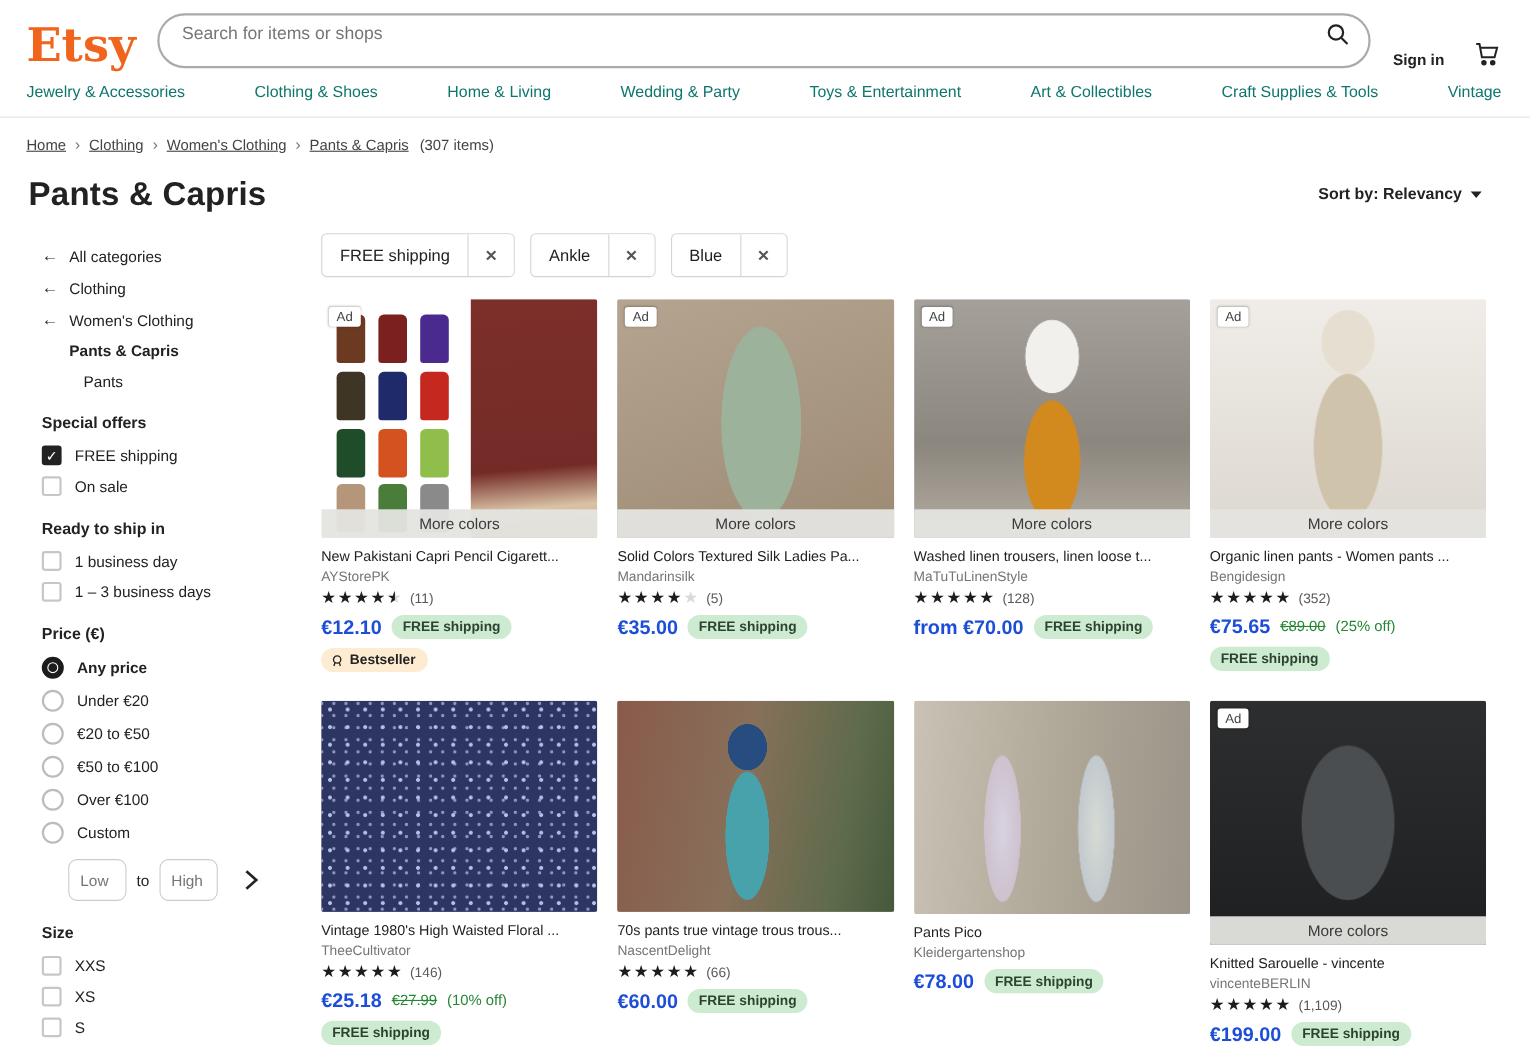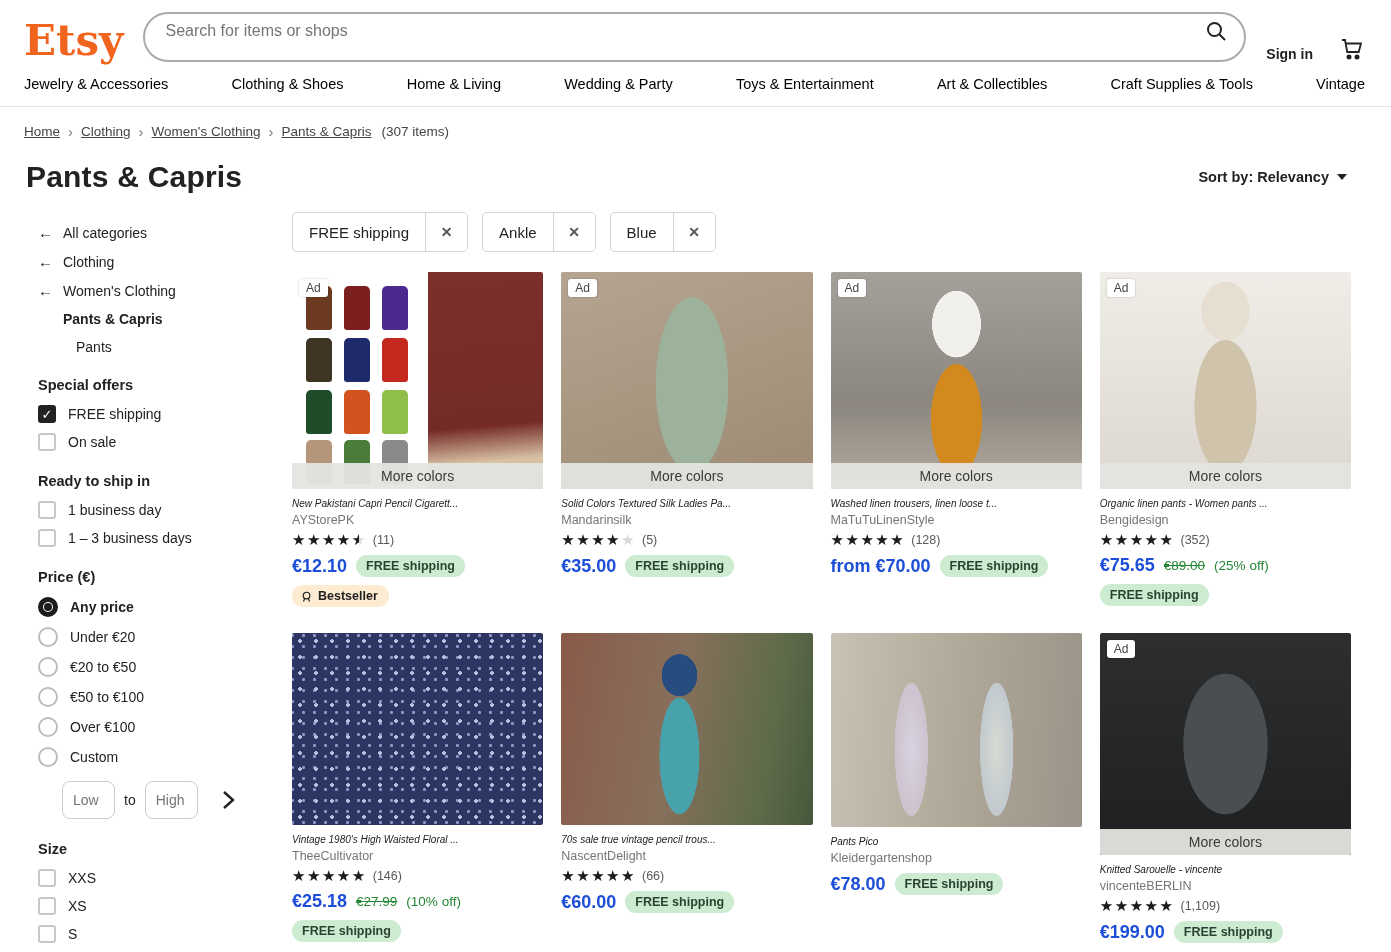--- a/index.html
+++ b/index.html
@@ -19,7 +19,7 @@
   
   .catnav { display:flex; justify-content:space-between; padding:8px 26px 14px 24px;
     border-bottom:1px solid #e3e5e1; font-size:14.5px; }
-  .catnav span { cursor:pointer; color:#000000; white-space:nowrap; }
+  .catnav span { cursor:pointer; color:#0f766e; white-space:nowrap; }
 
   
   .breadcrumb { padding:16px 24px 0; font-size:13.5px; color:#444; display:flex; align-items:center; gap:8px; }

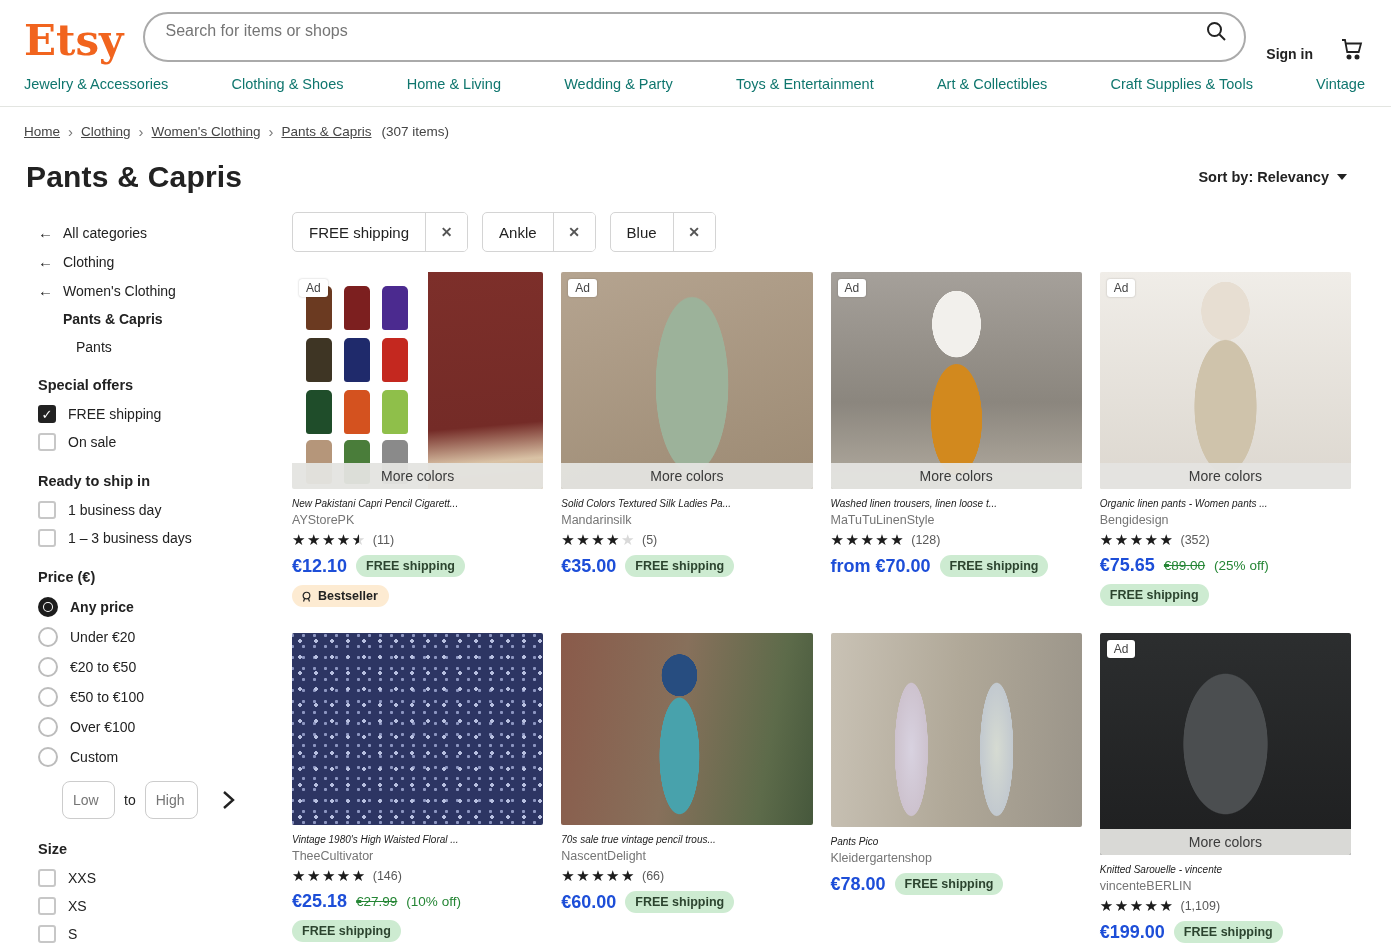--- a/index.html
+++ b/index.html
@@ -74,7 +74,7 @@
     font-size:12px; color:#444; box-shadow:0 0 2px rgba(0,0,0,.25); }
   .more-bar { position:absolute; left:0; right:0; bottom:0; height:26px; background:rgba(228,228,224,.95);
     display:flex; align-items:center; justify-content:center; font-size:14px; color:#3a3a3a; }
-  .ptitle { margin-top:9px; font-size:10px; color:#222; white-space:nowrap; overflow:hidden;font-style:italic; }
+  .ptitle { margin-top:9px; font-size:13px; color:#222; white-space:nowrap; overflow:hidden; }
   .pshop { margin-top:4px; font-size:12.5px; color:#757575; }
   .prow { margin-top:5px; display:flex; align-items:center; gap:6px; }
   .stars { position:relative; display:inline-block; font-size:15px; letter-spacing:1.5px; color:#d9d9d9; line-height:1; }

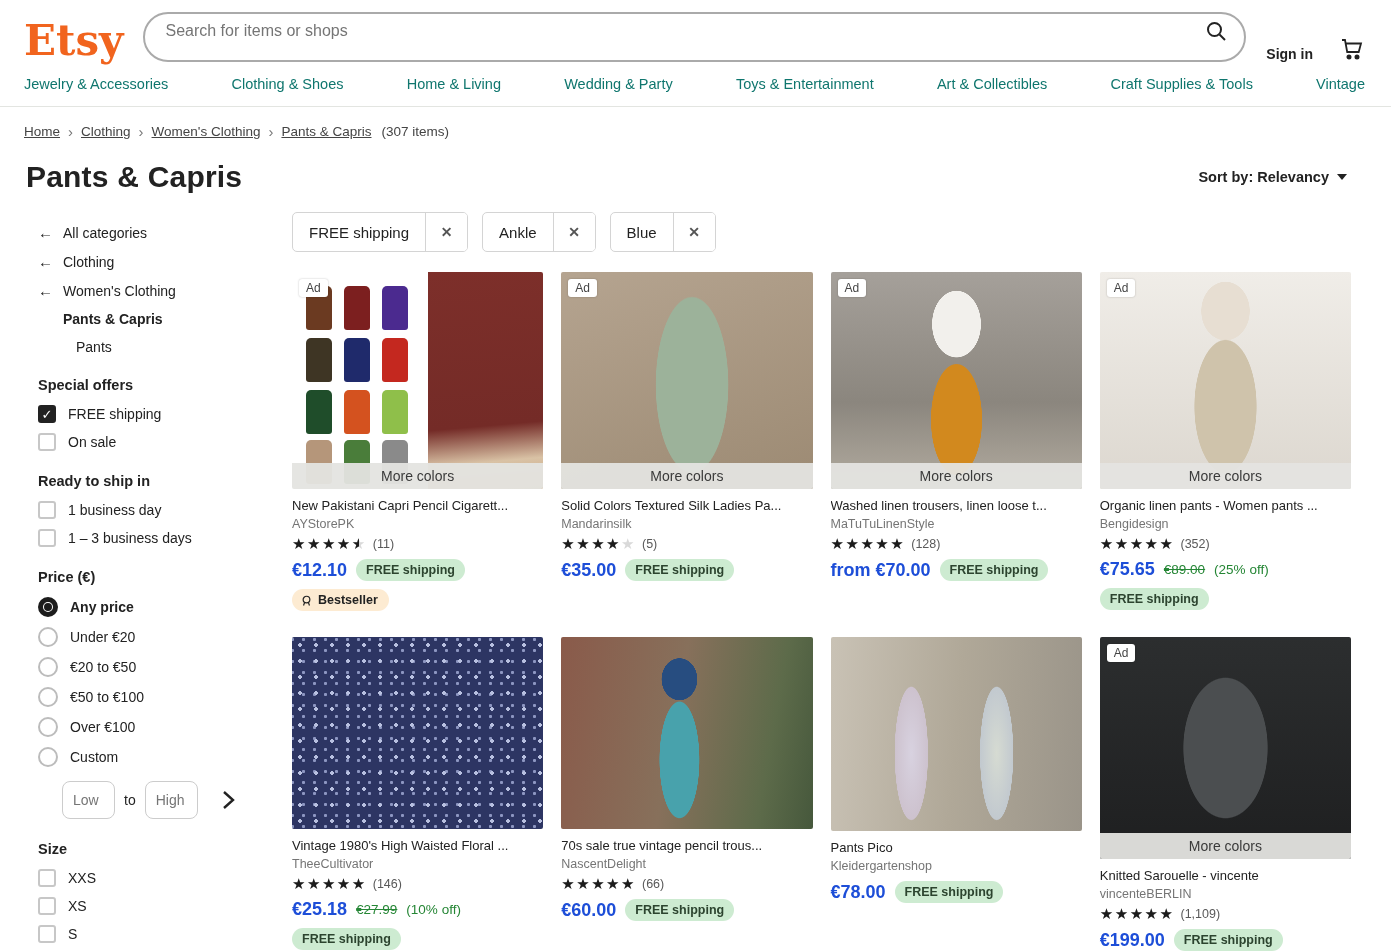--- a/index.html
+++ b/index.html
@@ -400,7 +400,7 @@
 
       <div class="card">
         <div class="pimg img6 h192"></div>
-        <div class="ptitle">70s sale true vintage pencil trous...</div>
+        <div class="ptitle">70s pants true vintage trous trous...</div>
         <div class="pshop">NascentDelight</div>
         <div class="prow">
           <span class="stars"><span class="sbg">★★★★★</span><span class="sfg" style="width: 100%;">★★★★★</span></span>

